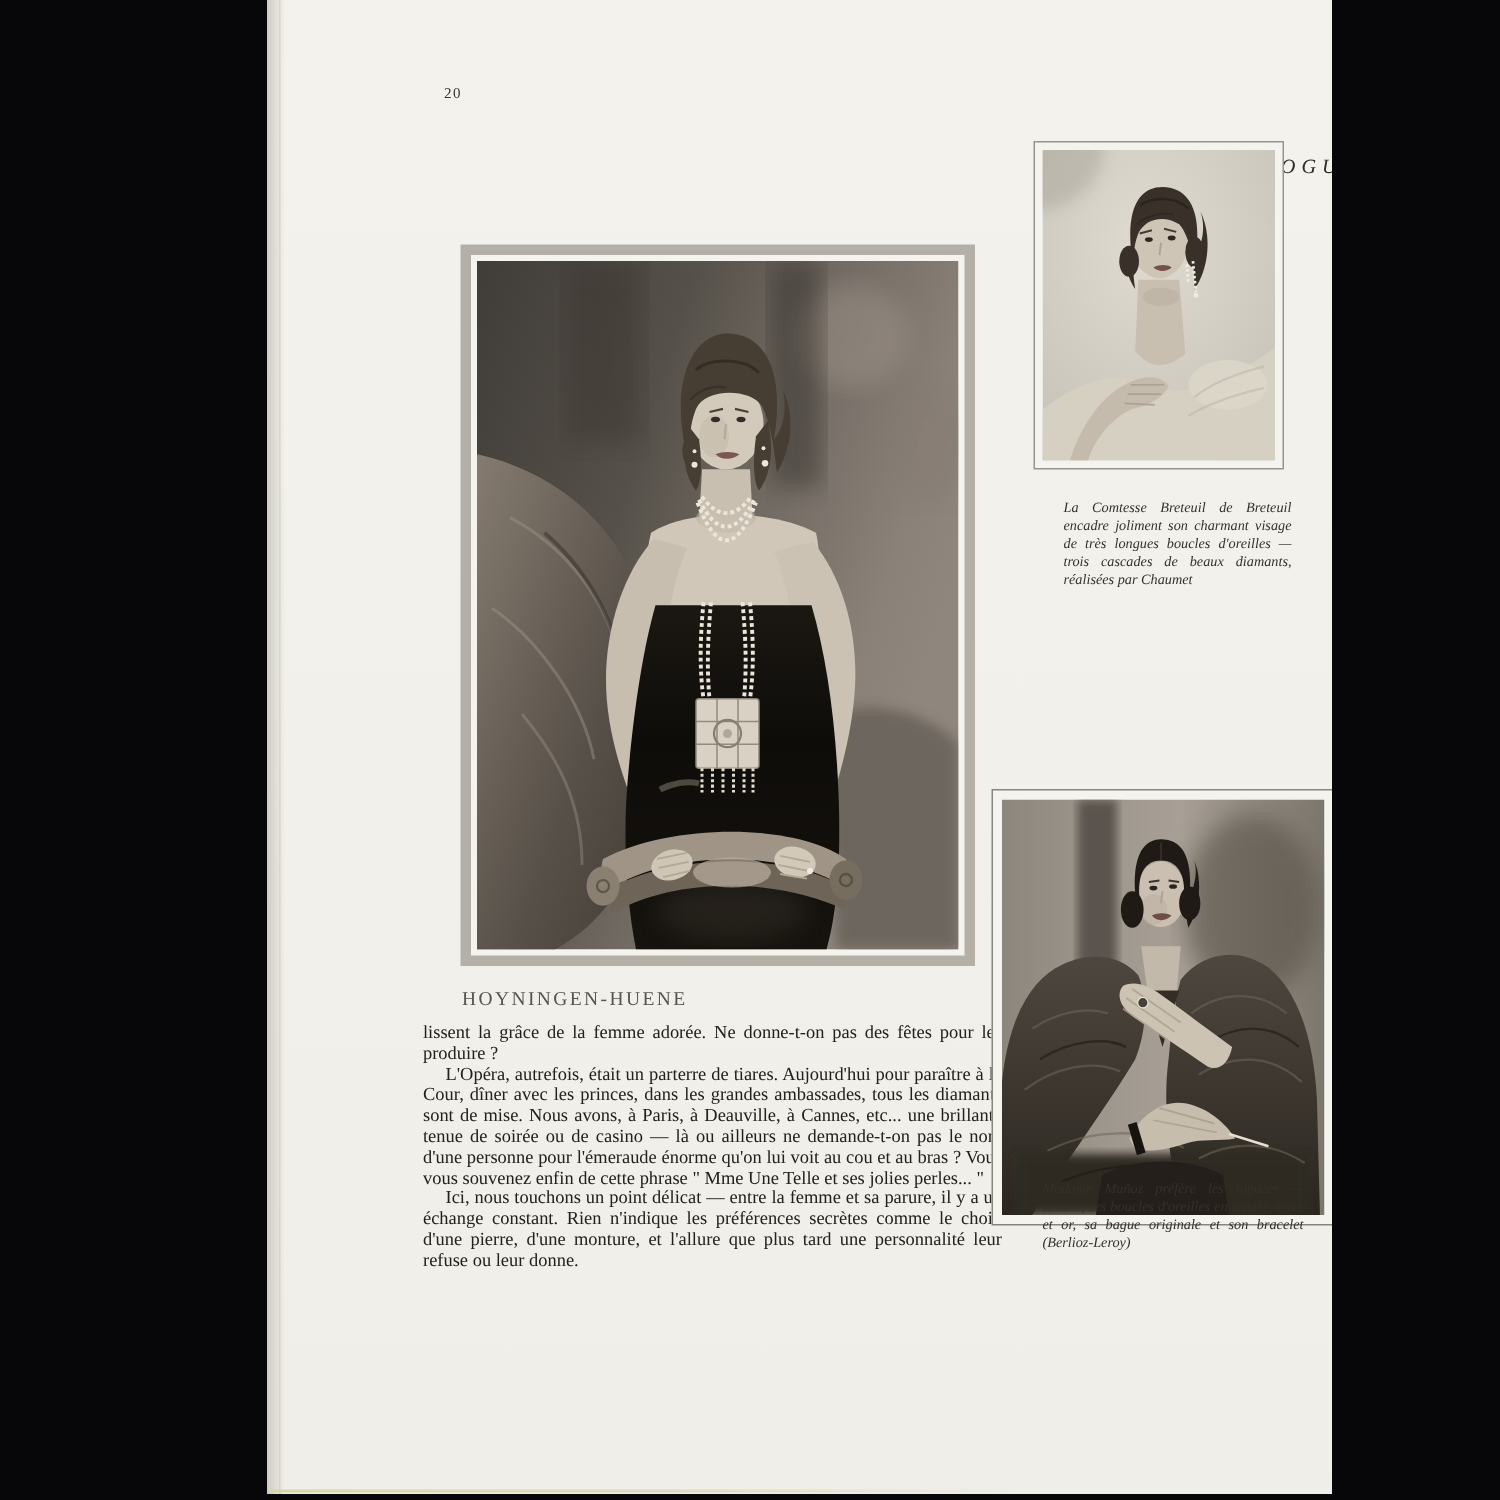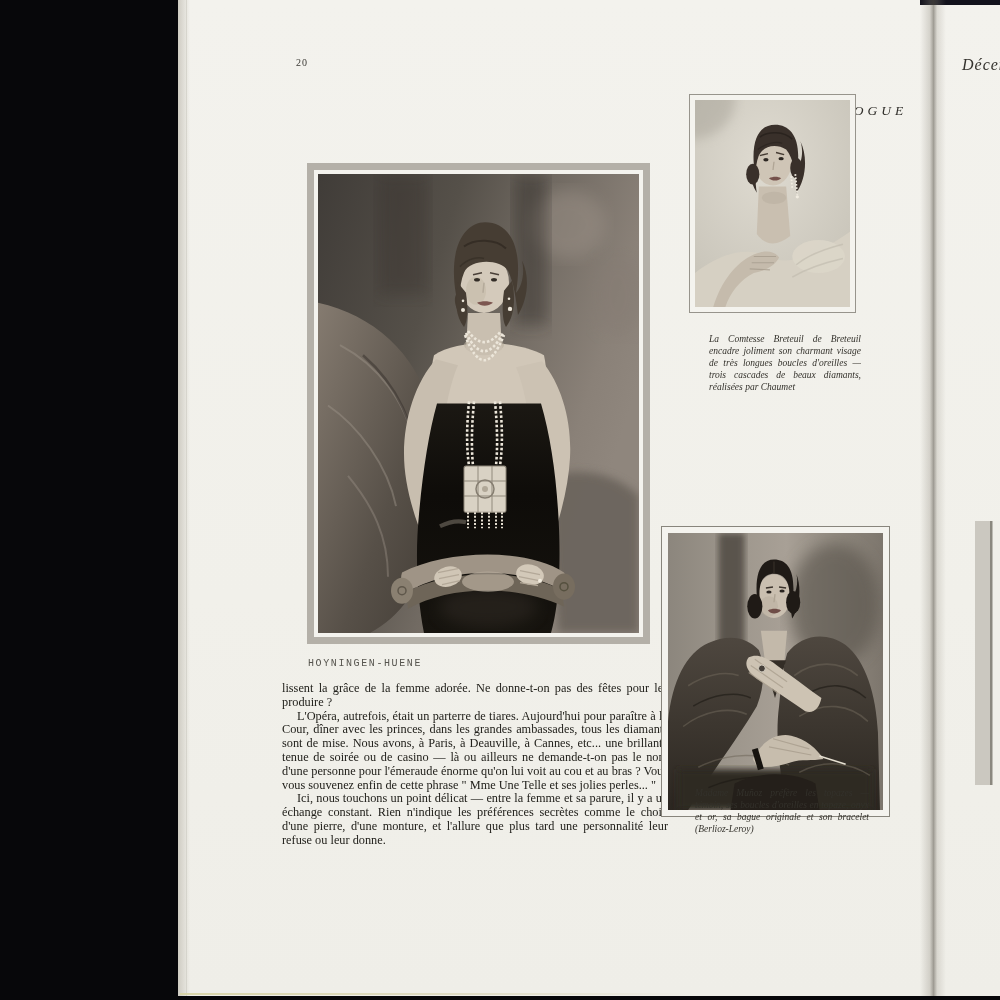--- a/index.html
+++ b/index.html
@@ -3,7 +3,7 @@
 <meta charset="utf-8">
 <style>
   html,body{margin:0;padding:0;background:#07070a;}
-  .scan{position:relative;width:1000px;height:1000px;background:#07070a;overflow:hidden;
+  .scan{position:relative;width:888px;height:1000px;background:#07070a;overflow:hidden;
         font-family:"Liberation Serif", serif;}
   .spread{position:absolute;left:178px;top:0;width:822px;height:996px;
           background:linear-gradient(180deg,#f3f2ed 0%,#f1f0ea 60%,#efeee8 100%);}

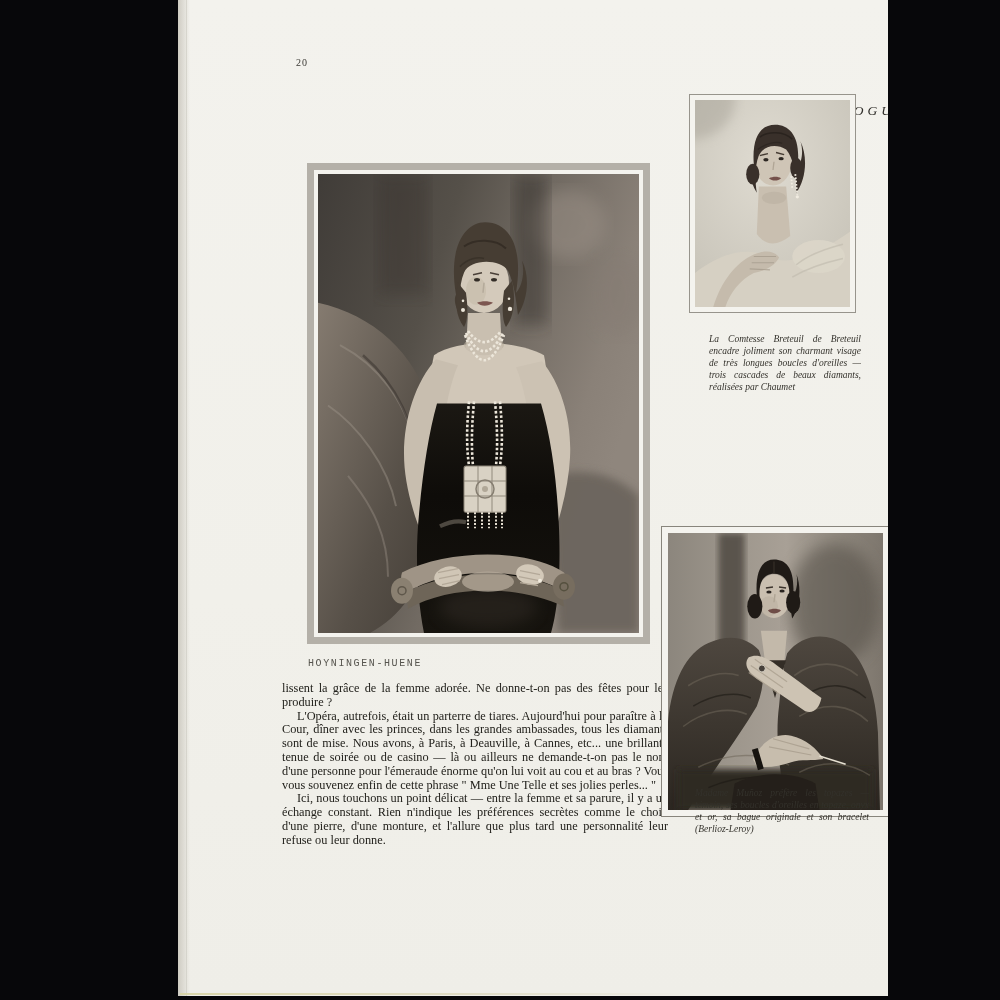--- a/index.html
+++ b/index.html
@@ -21,8 +21,8 @@
             letter-spacing:4px;color:#2e2c28;margin-top:48px;}
   .rp-header{position:absolute;left:784px;top:56px;font-style:italic;font-size:16px;
              letter-spacing:1px;color:#34322d;white-space:nowrap;}
-  .credit{position:absolute;left:130px;top:658px;font-family:Liberation Mono, monospace;
-          font-size:10px;letter-spacing:1.6px;color:#56544e;}
+  .credit{position:absolute;left:130px;top:658px;font-family:Liberation Serif, serif;
+          font-size:13px;letter-spacing:1.6px;color:#56544e;}
   .article{position:absolute;left:104px;top:682px;width:386px;color:#22211c;
            font-size:12.3px;line-height:13.8px;text-align:justify;}
   .article p{margin:0;}

